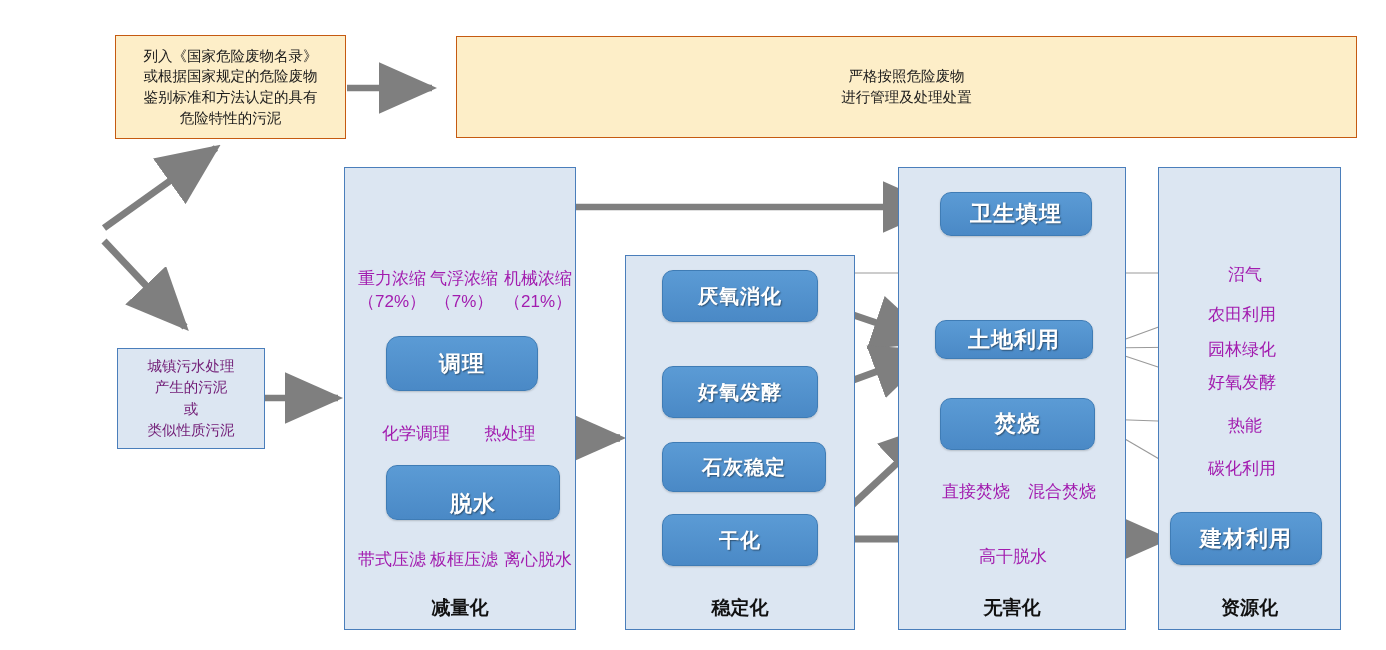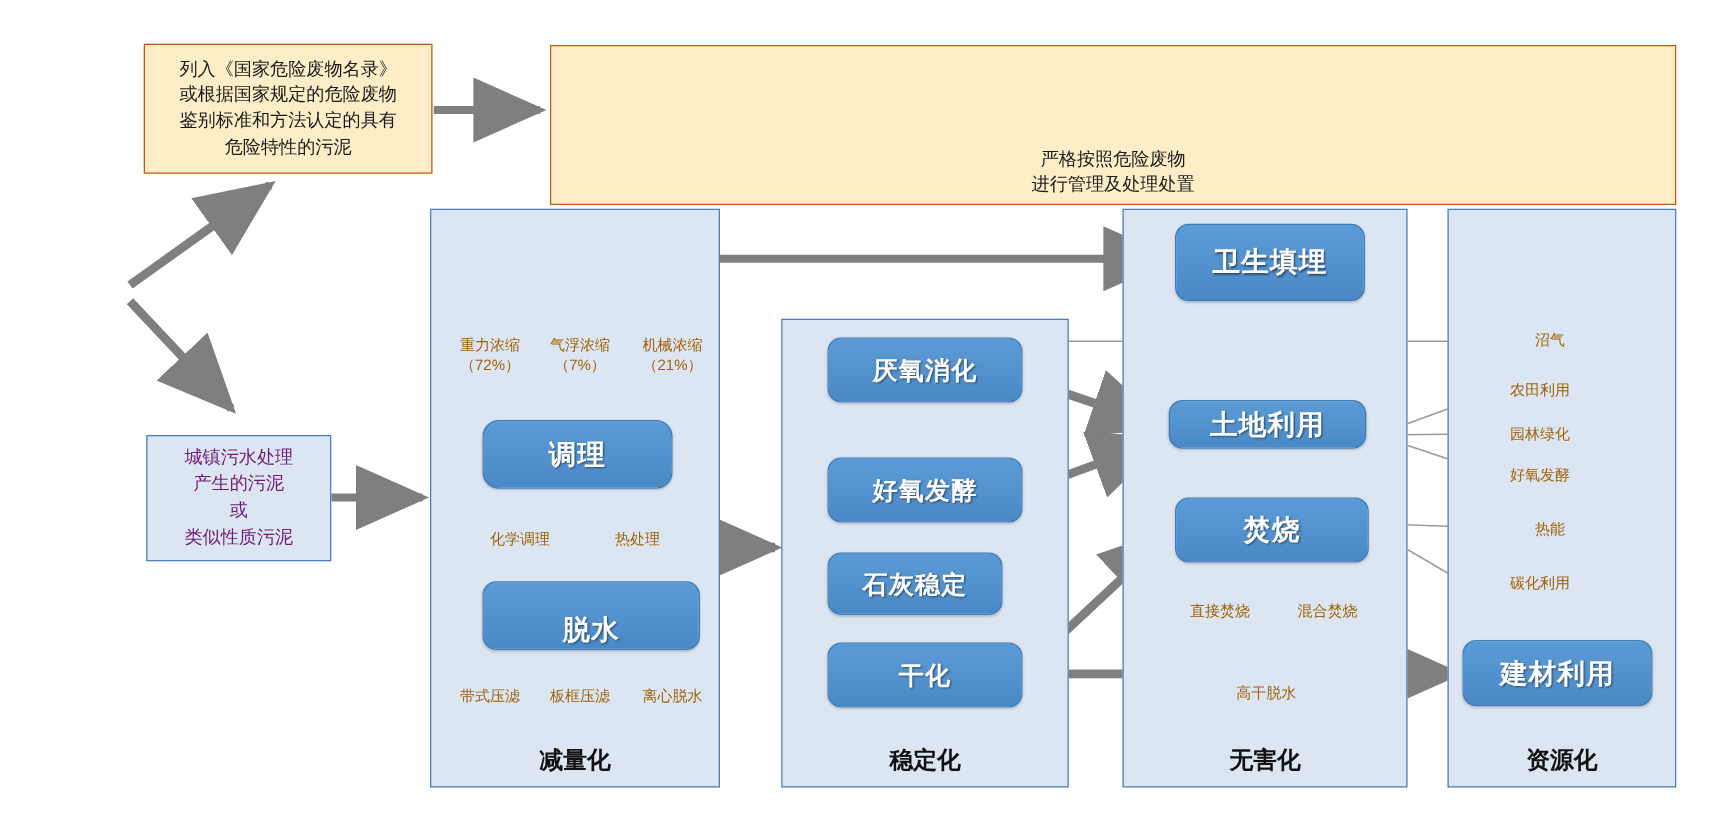--- a/index.html
+++ b/index.html
@@ -141,7 +141,7 @@
 鉴别标准和方法认定的具有
 危险特性的污泥</span>
   </div>
-  <div class="node orange" style="left:440px;top:36px;width:901px;height:128px;white-space:pre-line;align-items:flex-end;">
+  <div class="node orange" style="left:456px;top:36px;width:901px;height:102px;white-space:pre-line;">
     <span>严格按照危险废物
 进行管理及处理处置</span>
   </div>

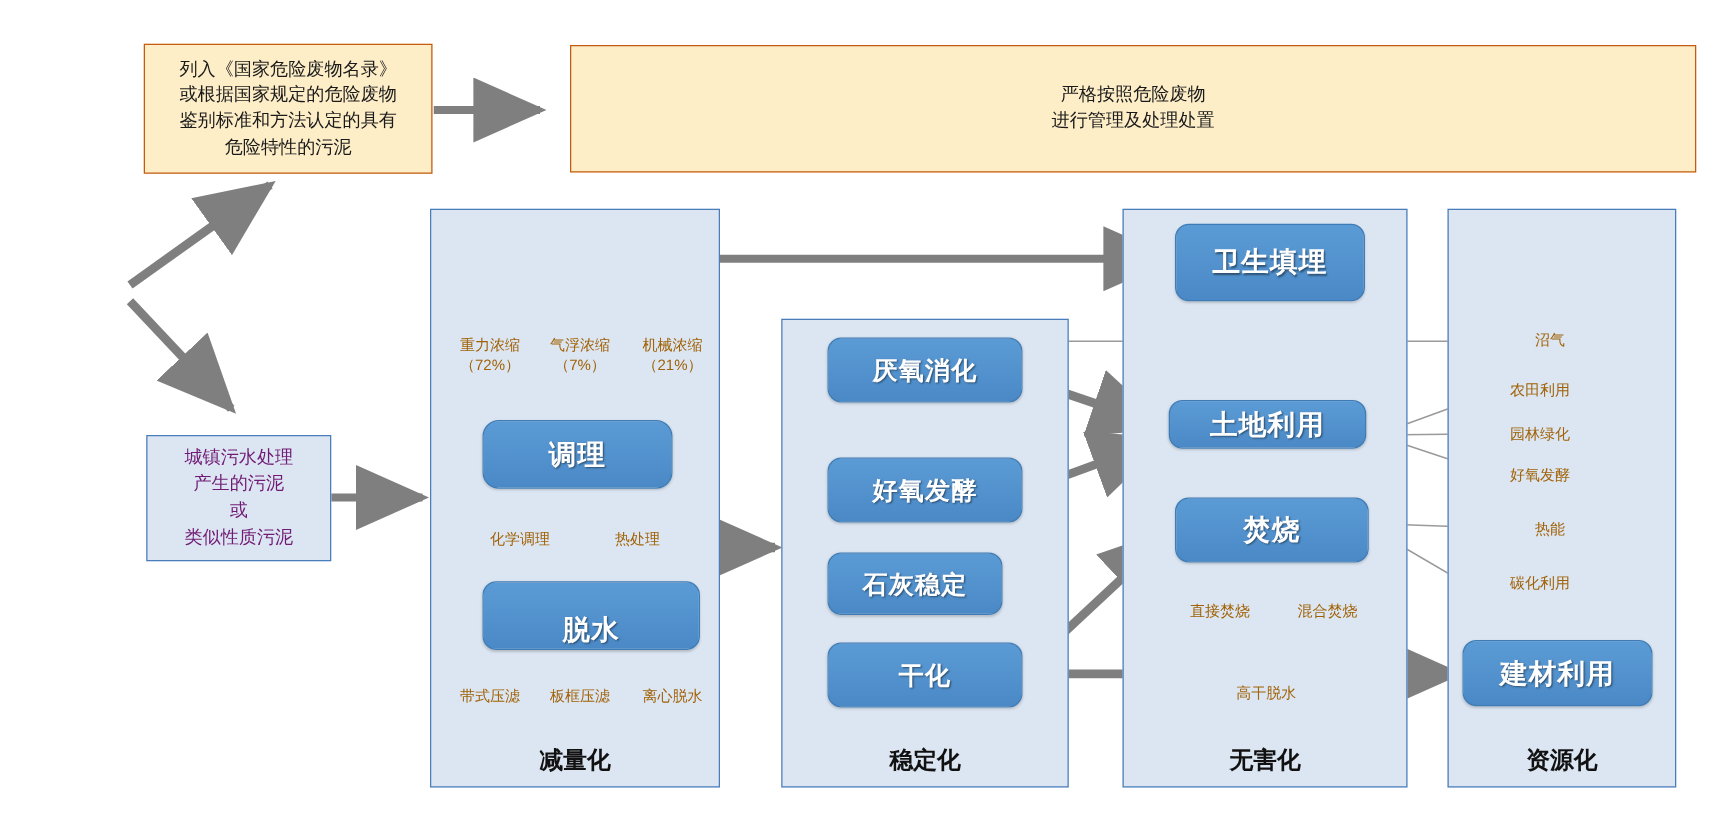--- a/index.html
+++ b/index.html
@@ -183,7 +183,7 @@
     <span>干化</span>
   </div>
 
-  <div class="node proc big" style="left:940px;top:179px;width:152px;height:62px;">
+  <div class="node proc big" style="left:940px;top:192px;width:152px;height:44px;">
     <span>卫生填埋</span>
   </div>
   <div class="node proc big" style="left:935px;top:320px;width:158px;height:39px;">

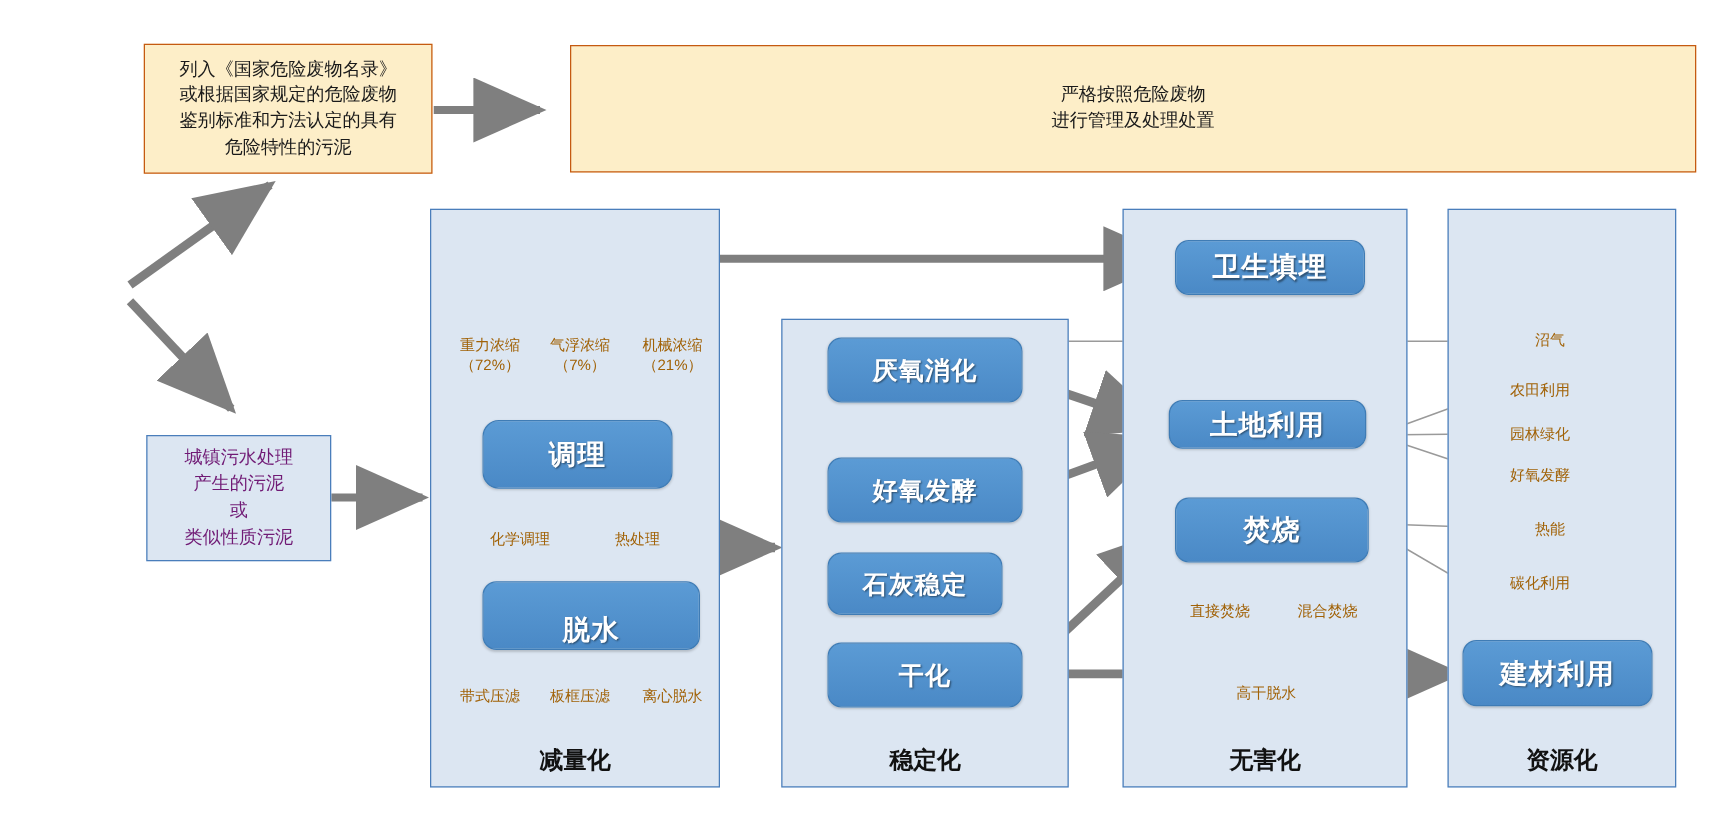--- a/index.html
+++ b/index.html
@@ -51,8 +51,8 @@
 
   
   .cap{
-    position:absolute;text-align:center;color:#a16207;
-    font-size:12px;line-height:1.35;white-space:pre;
+    position:absolute;text-align:center;color:#a21caf;
+    font-size:17px;line-height:1.35;white-space:pre;
   }
   .cap.left{text-align:left;}
 </style>

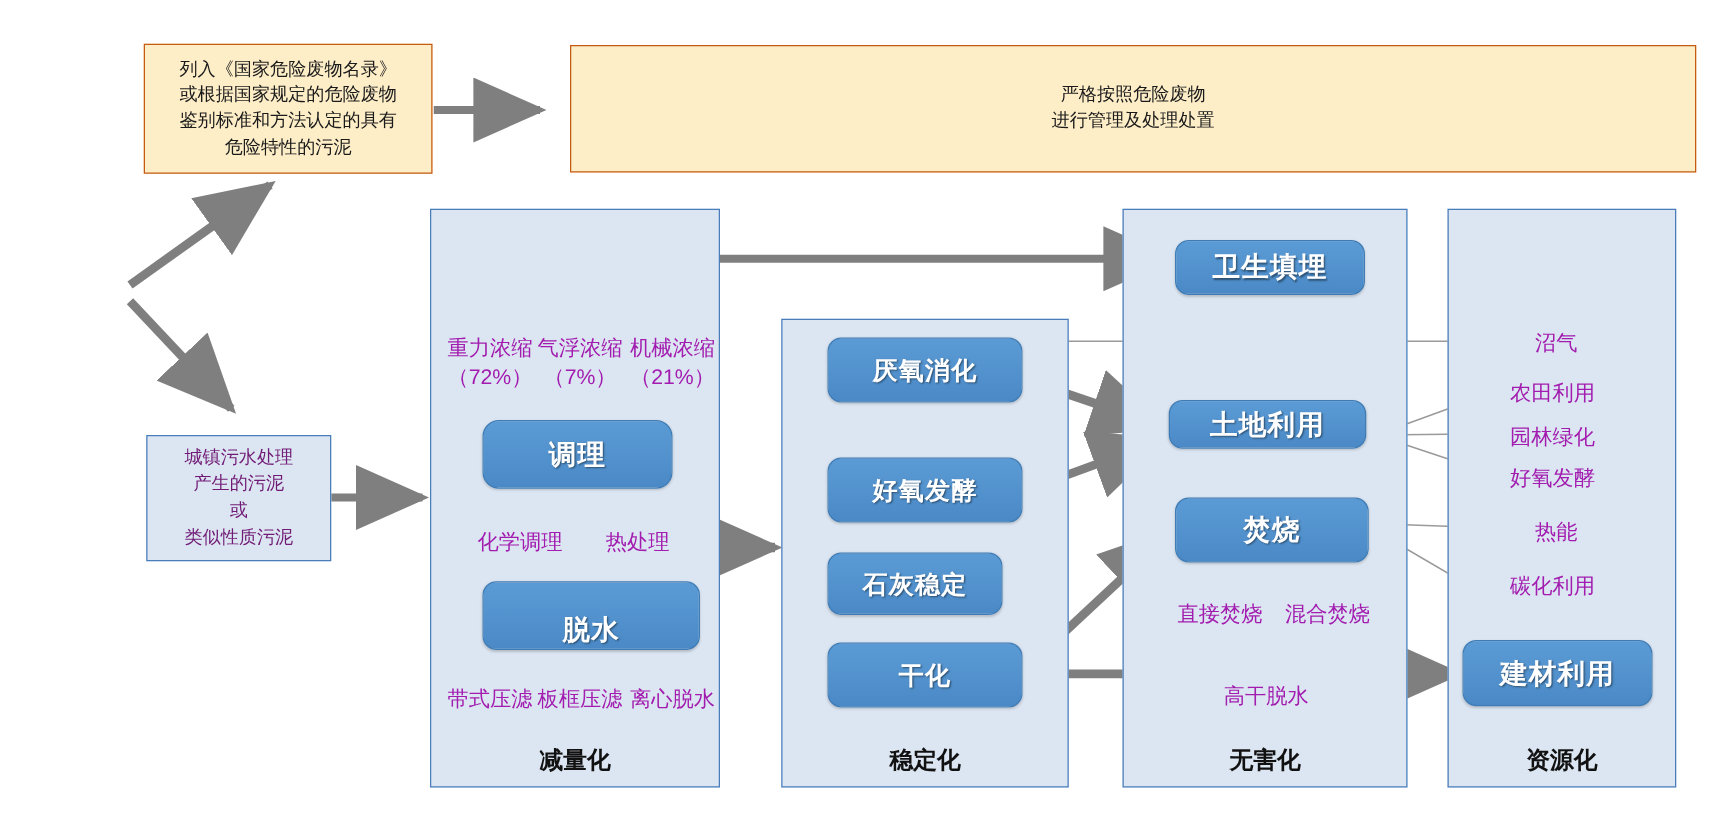--- a/index.html
+++ b/index.html
@@ -176,7 +176,7 @@
   <div class="node proc med" style="left:662px;top:366px;width:156px;height:52px;">
     <span>好氧发酵</span>
   </div>
-  <div class="node proc med" style="left:662px;top:442px;width:140px;height:50px;align-items:center;">
+  <div class="node proc med" style="left:662px;top:442px;width:164px;height:50px;align-items:center;">
     <span>石灰稳定</span>
   </div>
   <div class="node proc med" style="left:662px;top:514px;width:156px;height:52px;">

